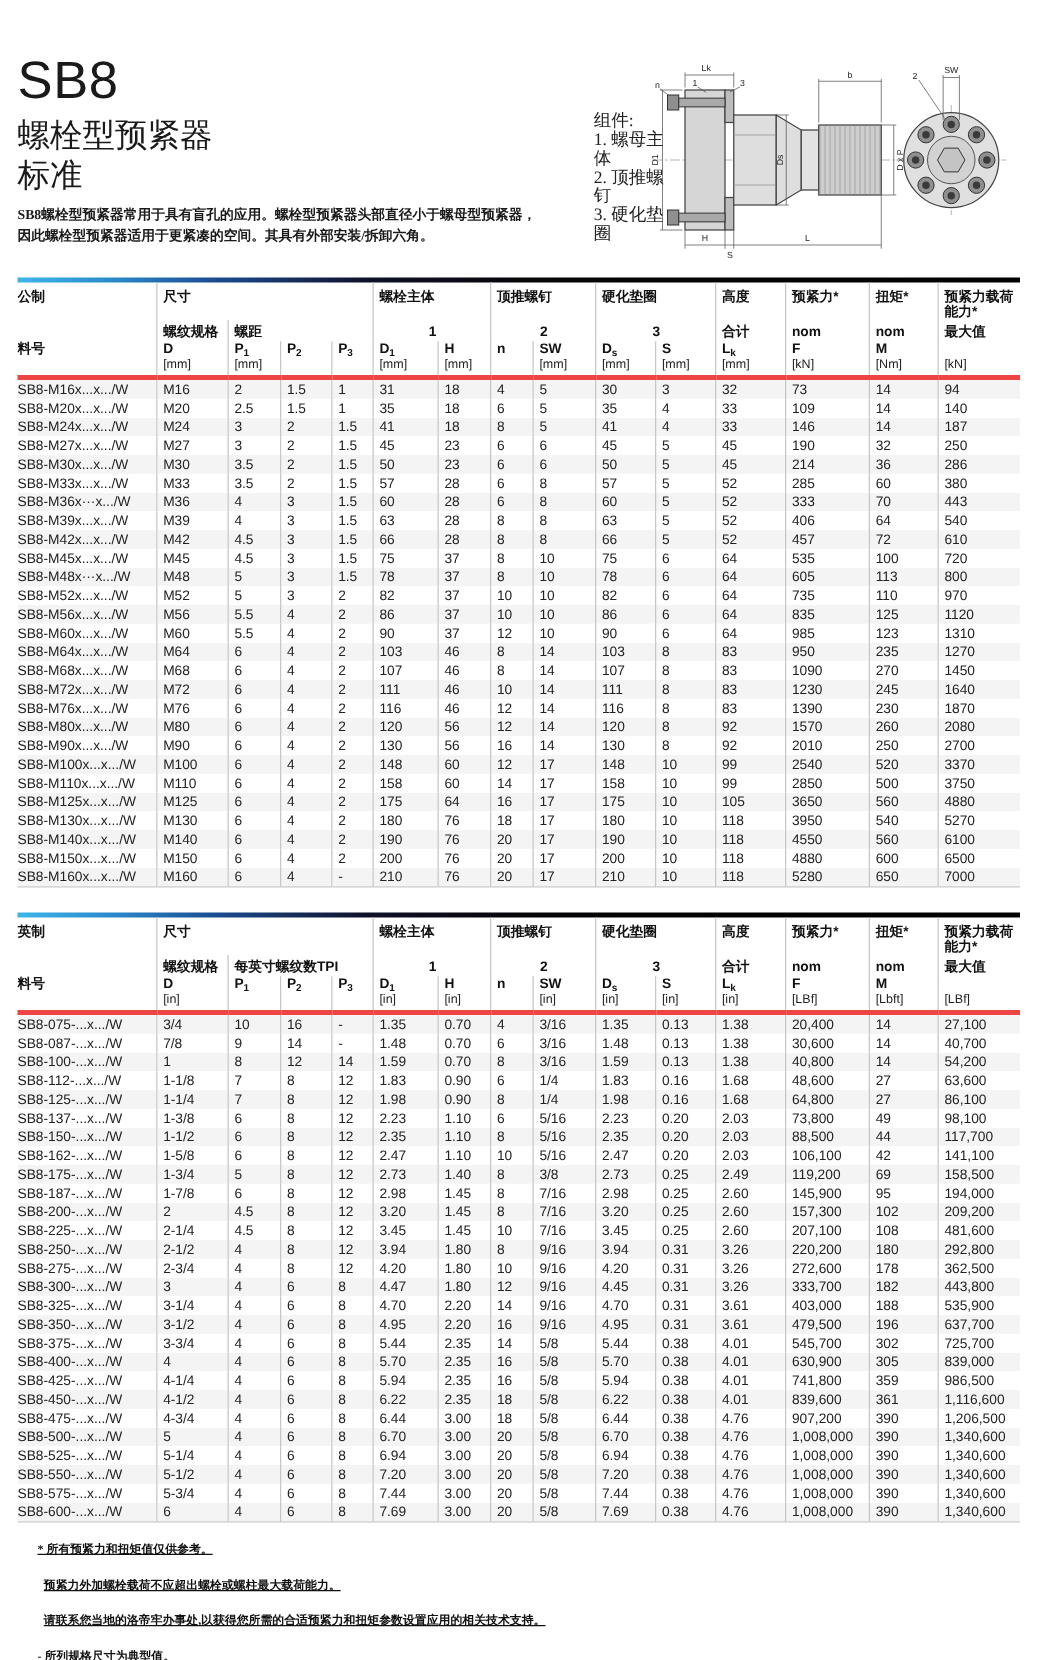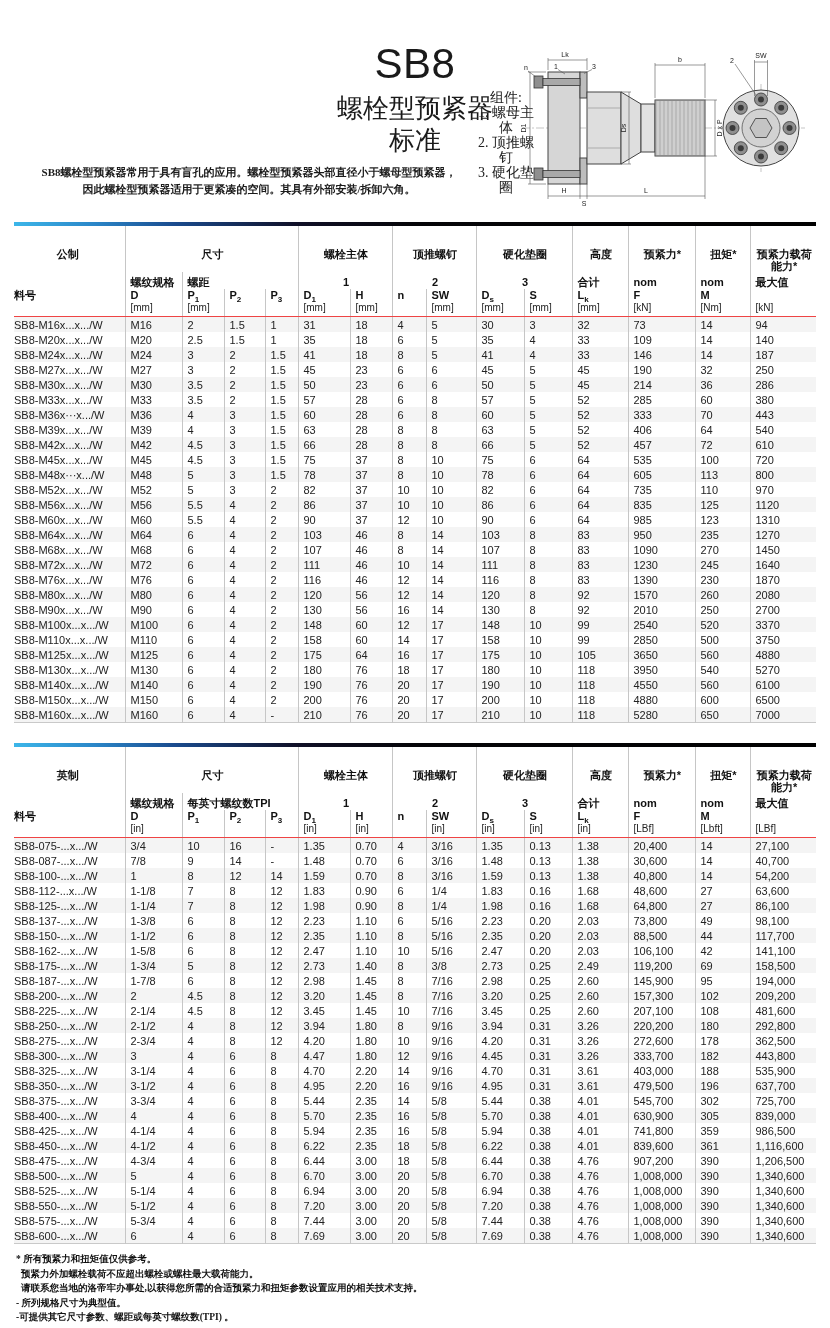--- a/index.html
+++ b/index.html
@@ -10,7 +10,7 @@
   }
   .page{padding:0 14px;position:relative;}
   
-  .head-block{position:relative;padding-top:42px;text-align:center;}
+  .head-block{position:relative;padding-top:42px;}
   .title{font-size:42px;line-height:44px;font-weight:400;letter-spacing:0.5px;}
   .subtitle{font-size:26px;line-height:30px;font-weight:400;margin-top:7px;}
   .standard{font-size:26px;line-height:30px;font-weight:400;margin-top:2px;}

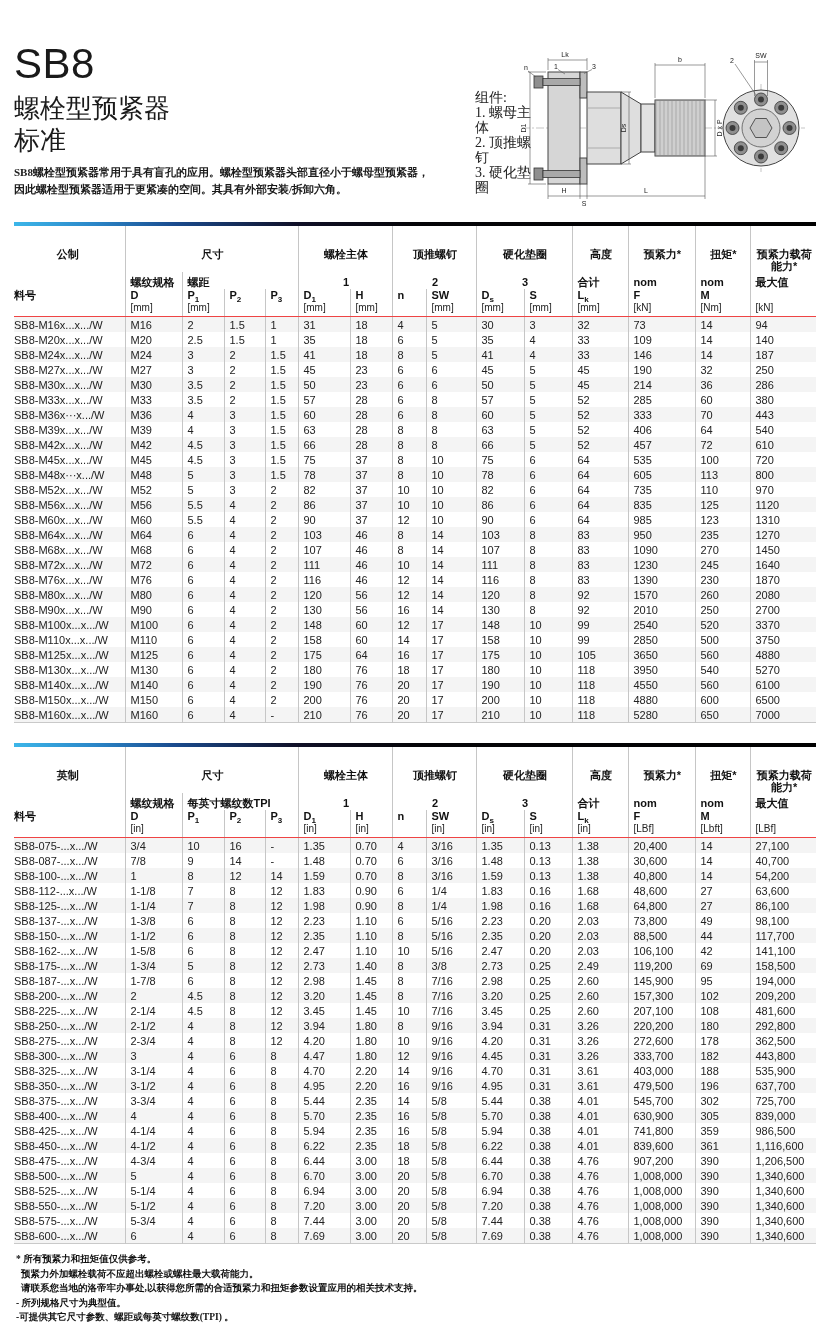--- a/index.html
+++ b/index.html
@@ -30,7 +30,7 @@
   th,td{text-align:left;vertical-align:bottom;white-space:nowrap;overflow:hidden;padding:0 3px 0 5px;}
   th:first-child,td:first-child{padding-left:0;}
   thead th{font-weight:bold;font-size:11px;color:#111;}
-  .hr1 th{vertical-align:top;padding-top:22px;line-height:12px;height:24px;white-space:normal;text-align:center;}
+  .hr1 th{vertical-align:top;padding-top:6px;line-height:12px;height:24px;white-space:normal;}
   .hr2 th{line-height:12px;height:16px;padding-bottom:1px;}
   .hr2 th.num{text-align:center;}
   .hr3 th{padding-bottom:0;}

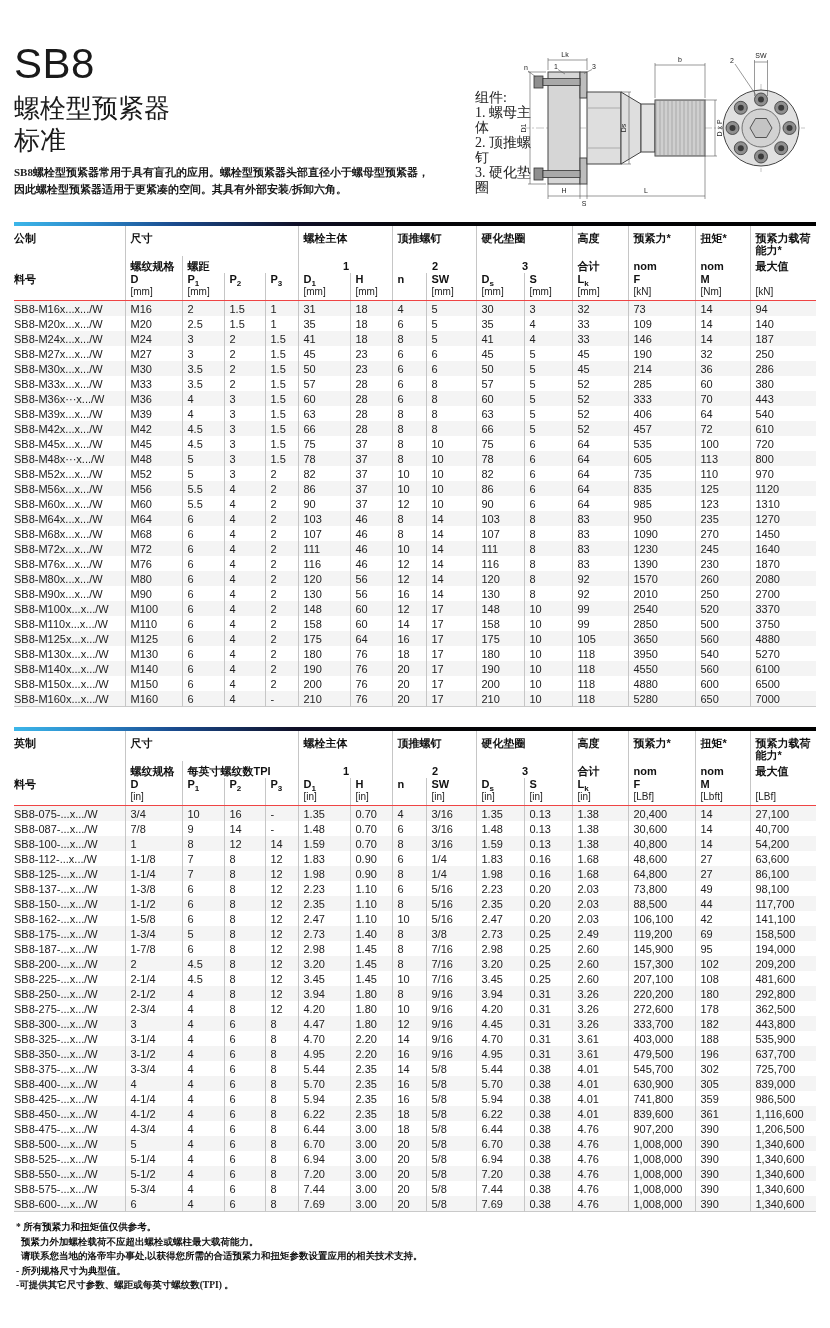--- a/index.html
+++ b/index.html
@@ -36,7 +36,7 @@
   .hr3 th{padding-bottom:0;}
   .hr3 .lbl{font-size:11px;font-weight:bold;line-height:13px;}
   .hr3 .unit{font-size:10px;font-weight:normal;line-height:12px;padding-bottom:2px;color:#222;}
-  .hr3 th{border-bottom:1px solid #ef4444;}
+  .hr3 th{border-bottom:4px solid #ef4444;}
   th.bl,td.bl{border-left:1px solid #c6c6c6;}
   tbody td{border-left:1px solid #c6c6c6;font-size:11px;line-height:12px;padding-top:1.5px;padding-bottom:1.5px;color:#222;}
   tbody td:first-child{border-left:none;}

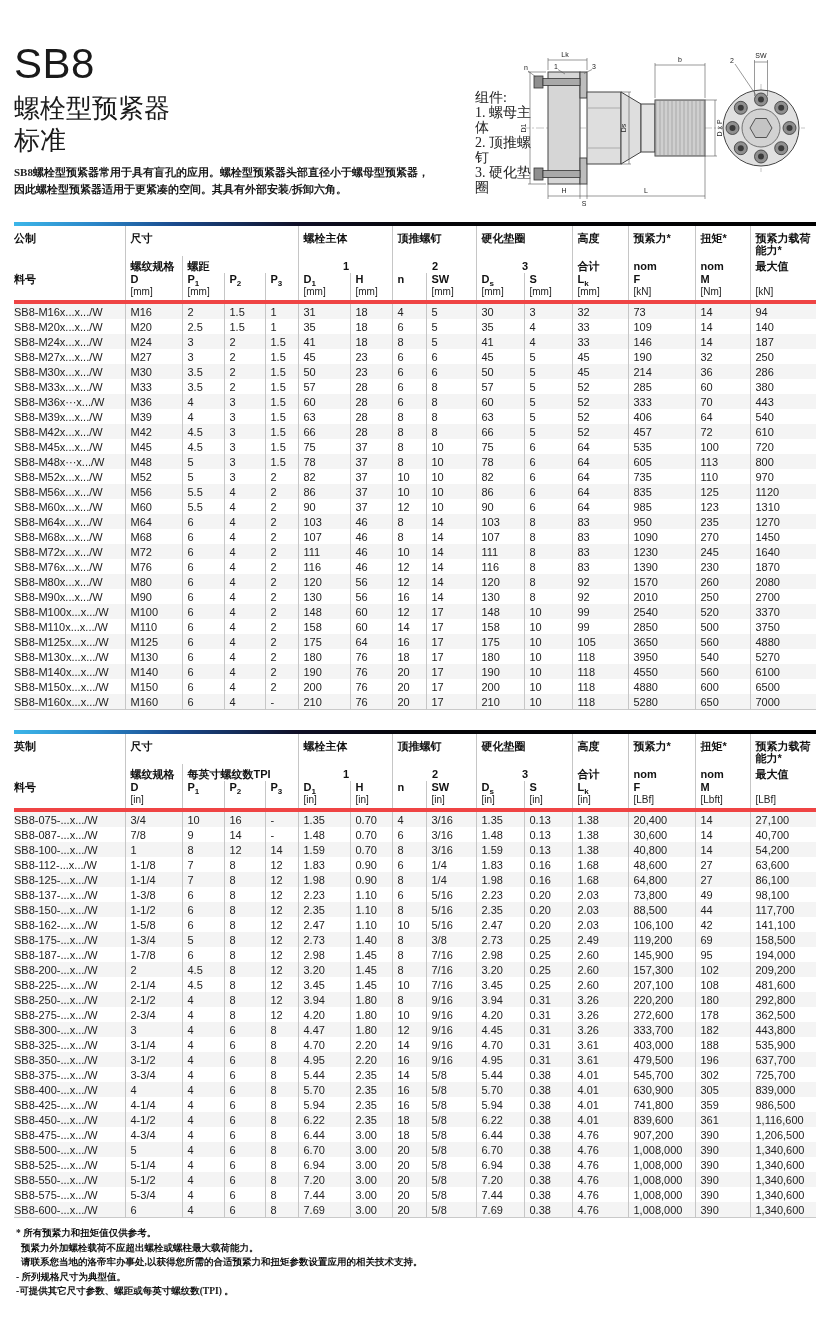--- a/index.html
+++ b/index.html
@@ -45,7 +45,7 @@
   
   .footnotes{margin-top:9px;font-family:"Liberation Serif",serif;font-weight:bold;
              font-size:9.5px;line-height:12.5px;color:#111;}
-  .footnotes p{margin:2px;}
+  .footnotes p{margin:16px;text-decoration:underline;}
   .footnotes p.ind{padding-left:5px;}
   
   .dsvg text{font-family:"Liberation Sans",sans-serif;font-size:7px;fill:#222;}

